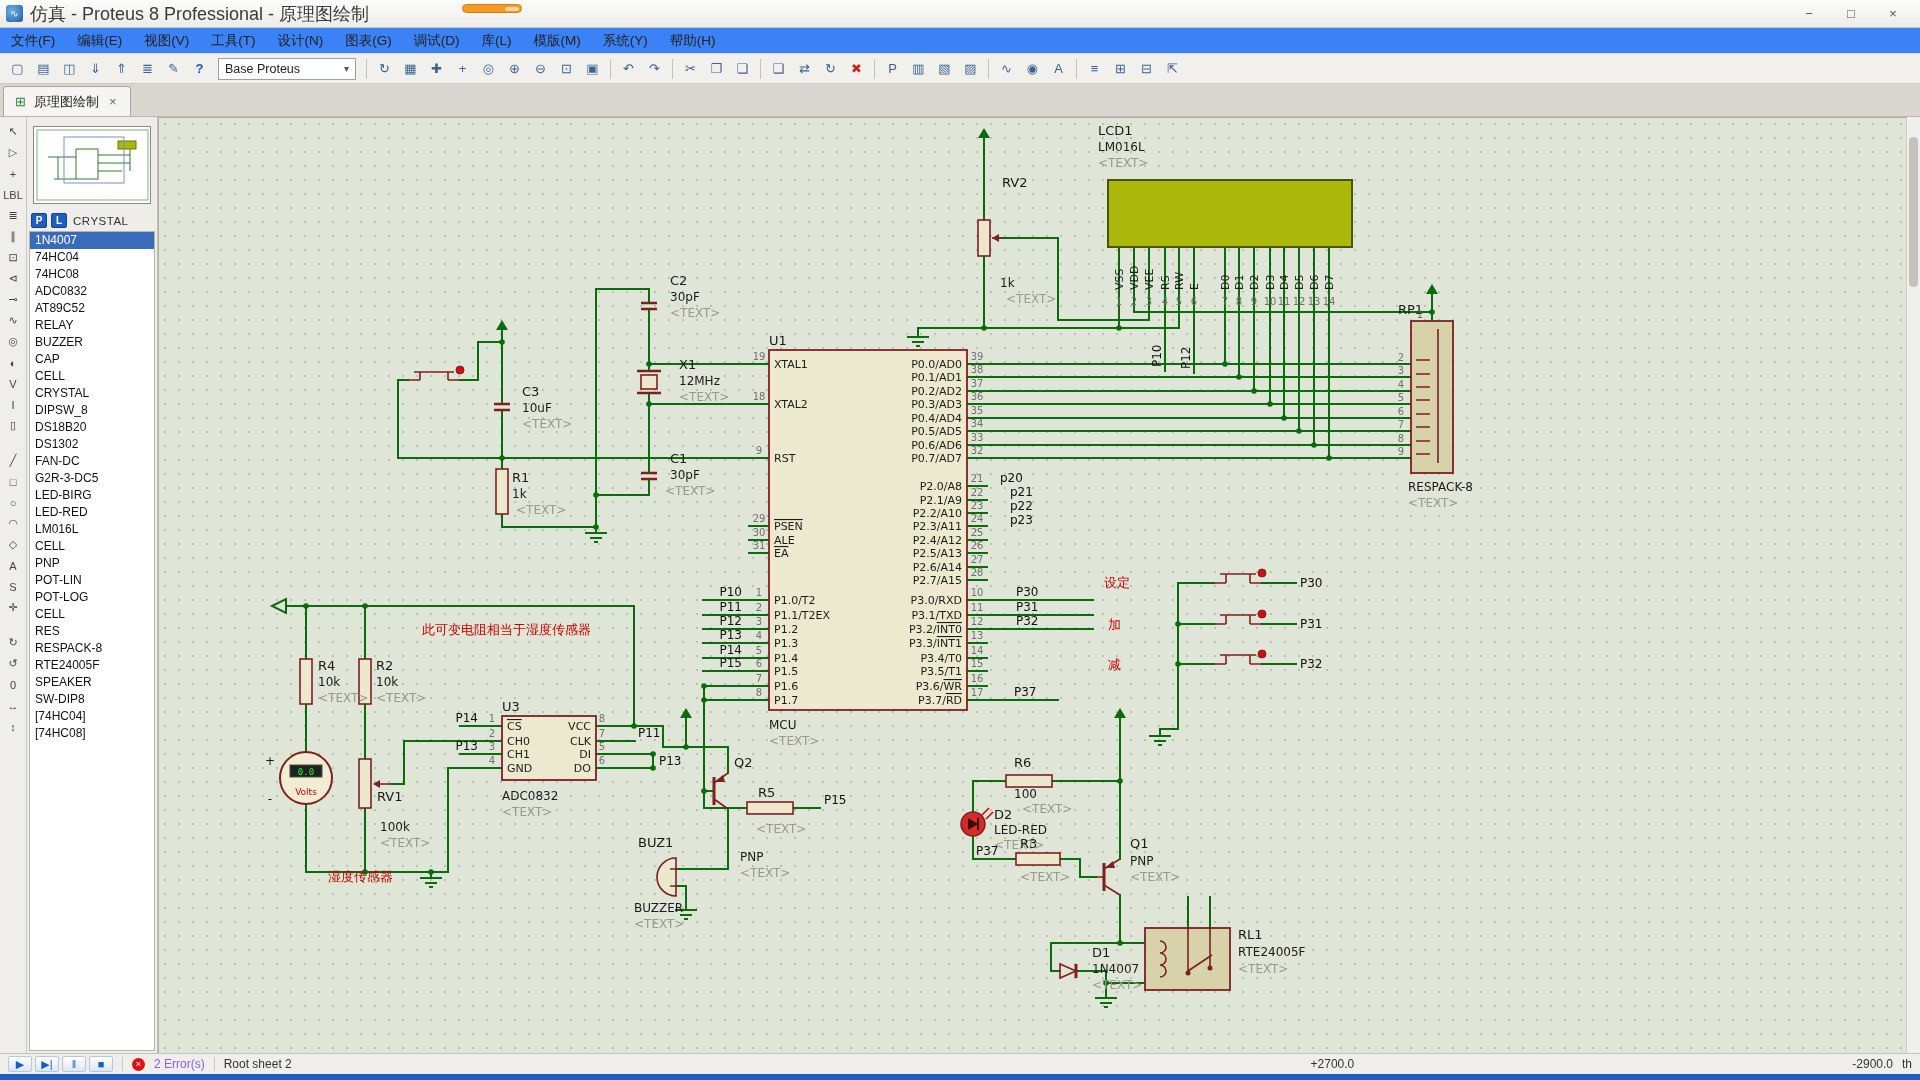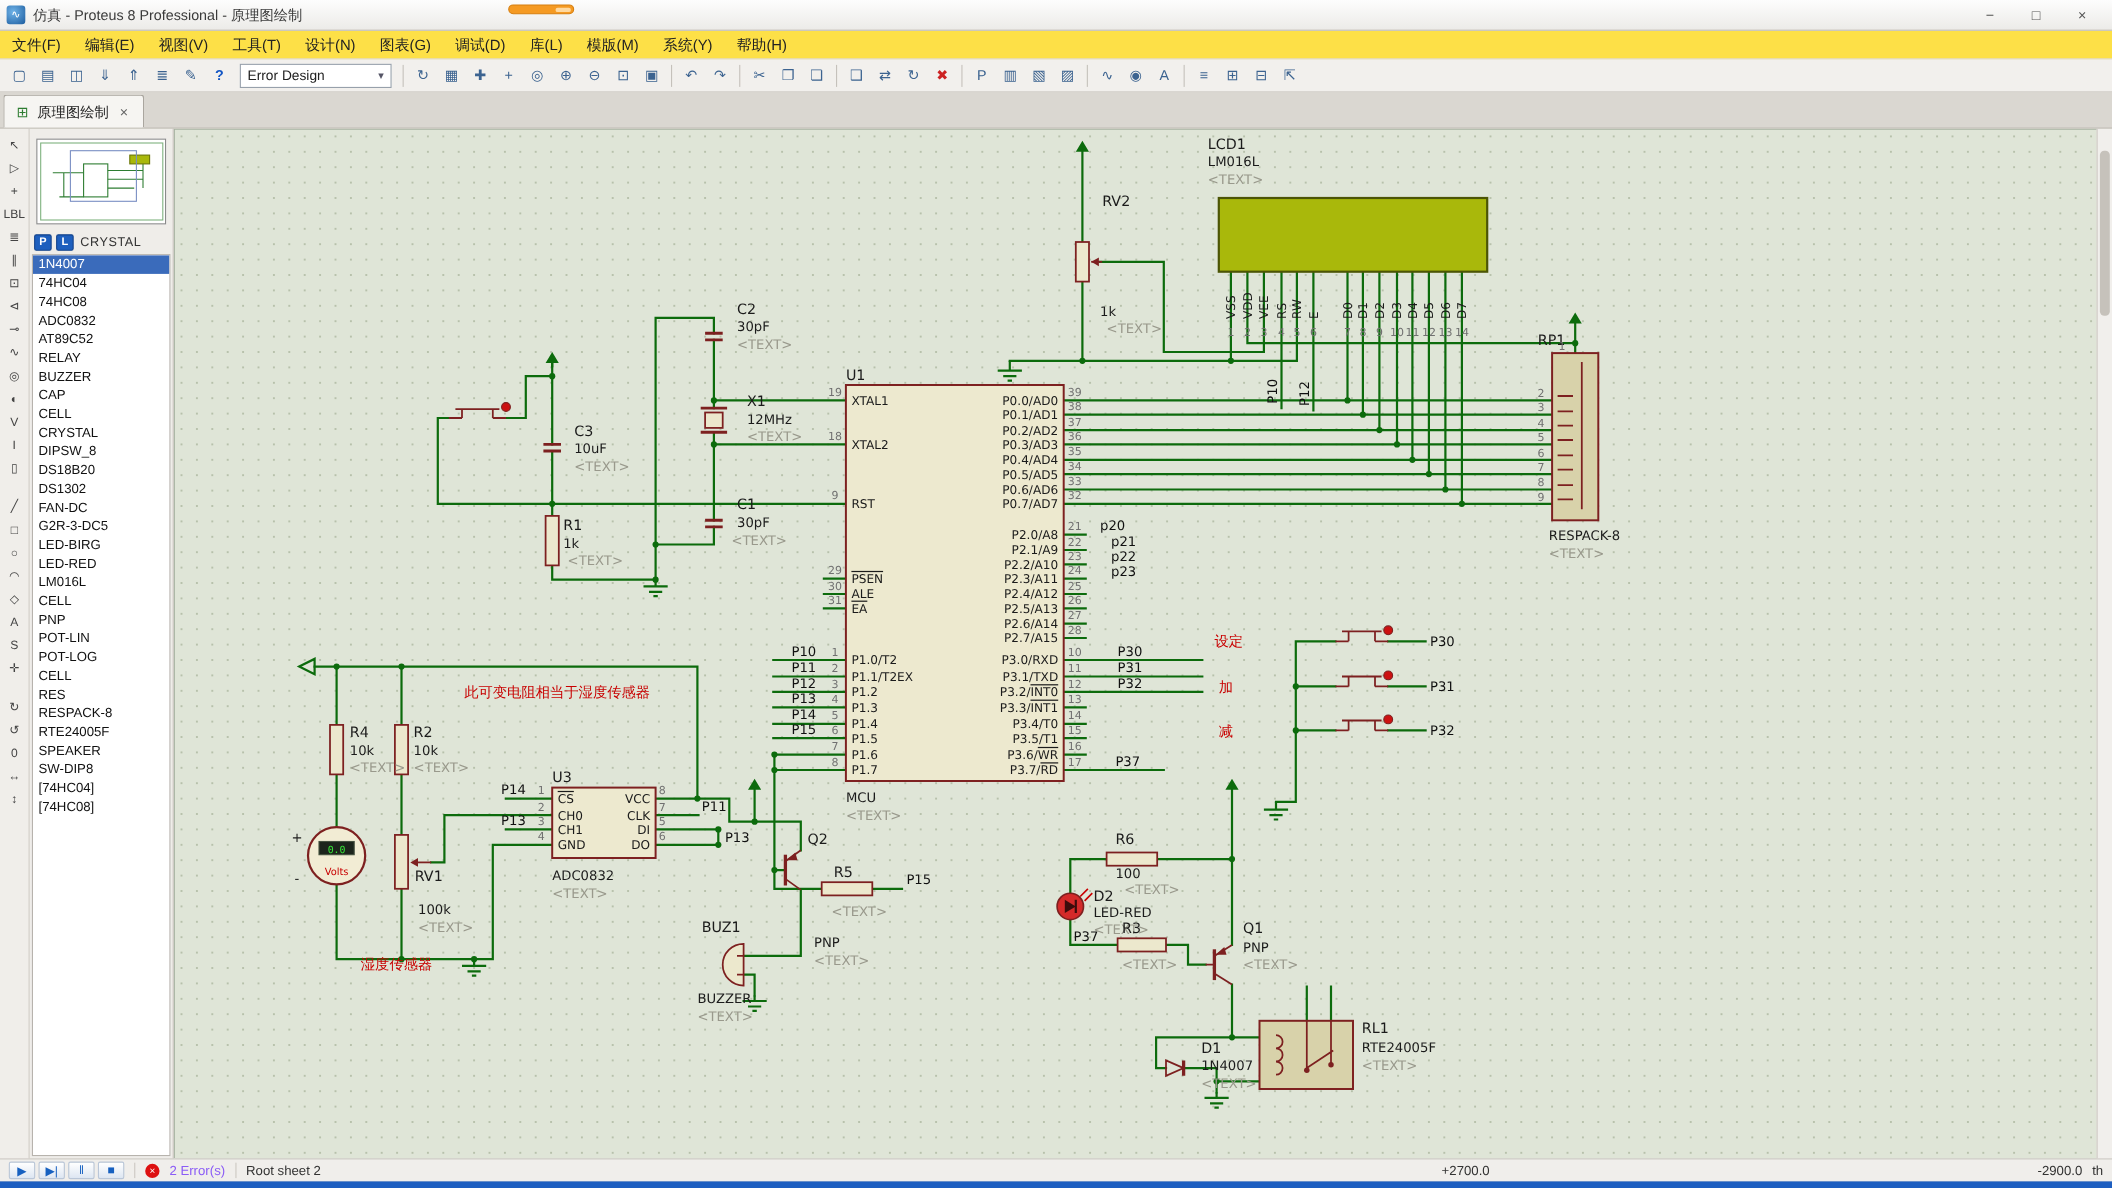--- a/index.html
+++ b/index.html
@@ -7,7 +7,7 @@
   
   .titlebar{height:28px;background:linear-gradient(#fdfdfd,#ecebe8);border-bottom:1px solid #c9c5c0;display:flex;align-items:center;padding:0 6px;position:relative}
   .app-icon{width:17px;height:17px;border-radius:3px;background:radial-gradient(circle at 35% 35%,#6fb3e8,#1c5c9e);margin-right:7px;color:#fff;font-size:10px;line-height:17px;text-align:center}
-  .title-text{font-size:13px;color:#3a3a3a}
+  .title-text{font-size:18px;color:#3a3a3a}
   .loading-pill{position:absolute;left:462px;top:4px;width:60px;height:9px;background:#f59a23;border-radius:5px;border:1px solid #d67f10}
   .loading-pill::after{content:"";position:absolute;right:2px;top:2px;width:14px;height:4px;background:#ffd9a0;border-radius:2px}
   .win-controls{margin-left:auto;display:flex}

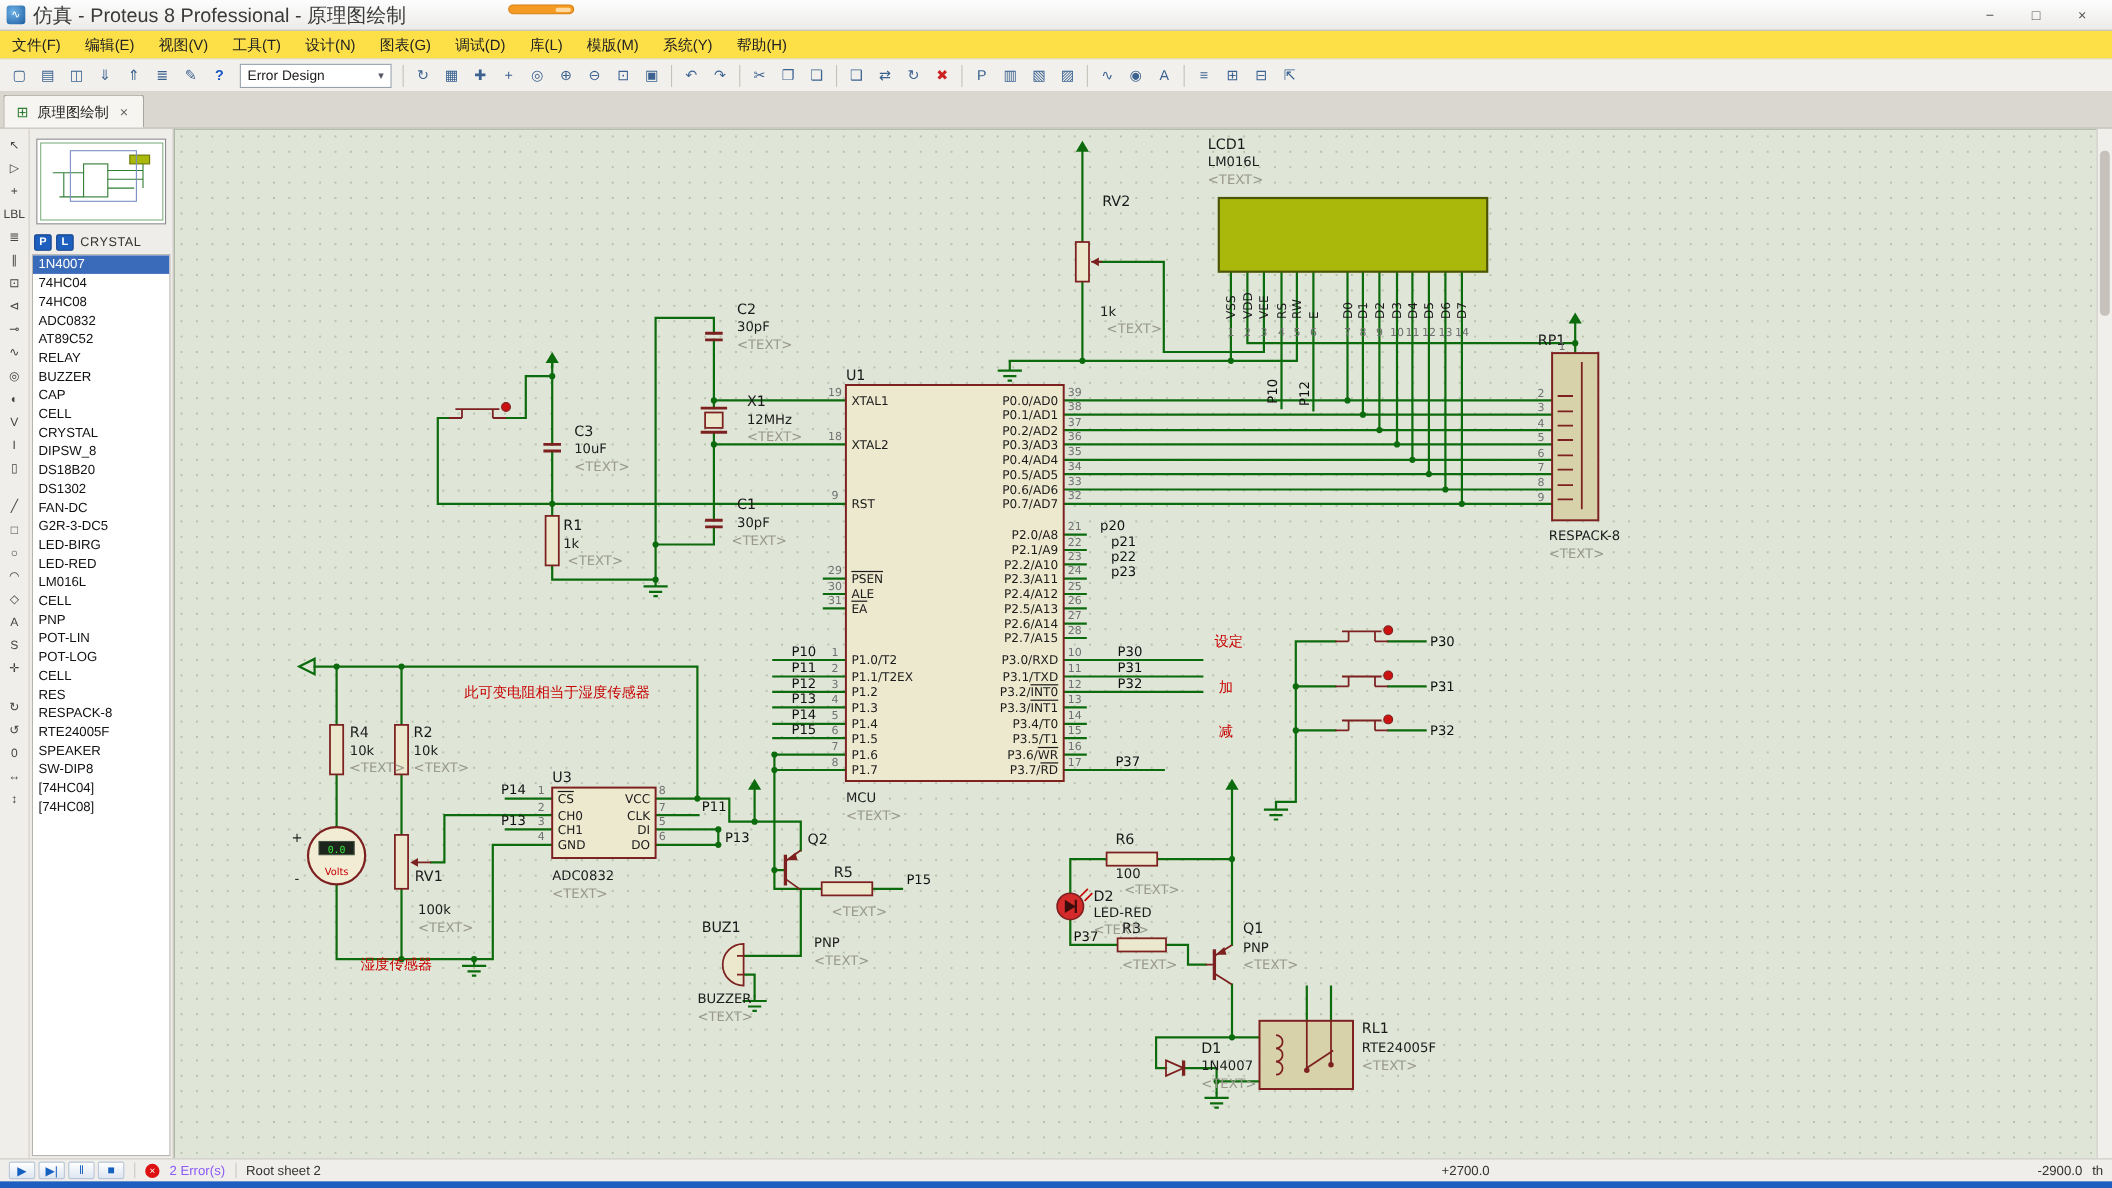--- a/index.html
+++ b/index.html
@@ -12,7 +12,7 @@
   .loading-pill::after{content:"";position:absolute;right:2px;top:2px;width:14px;height:4px;background:#ffd9a0;border-radius:2px}
   .win-controls{margin-left:auto;display:flex}
   .win-btn{width:42px;height:26px;display:flex;align-items:center;justify-content:center;font-size:13px;color:#555}
-  .menubar{height:26px;background:#fde047;display:flex;align-items:center;font-size:13.5px;color:#222;border-bottom:1px solid #dedad5}
+  .menubar{height:26px;background:#3b82f6;display:flex;align-items:center;font-size:13.5px;color:#222;border-bottom:1px solid #dedad5}
   .menu-item{padding:4px 11px;cursor:default}
   .toolbar{height:30px;background:#f2f0ed;border-bottom:1px solid #cfcbc5;display:flex;align-items:center;padding:0 5px}
   .tb-group{display:flex;align-items:center;gap:1px}

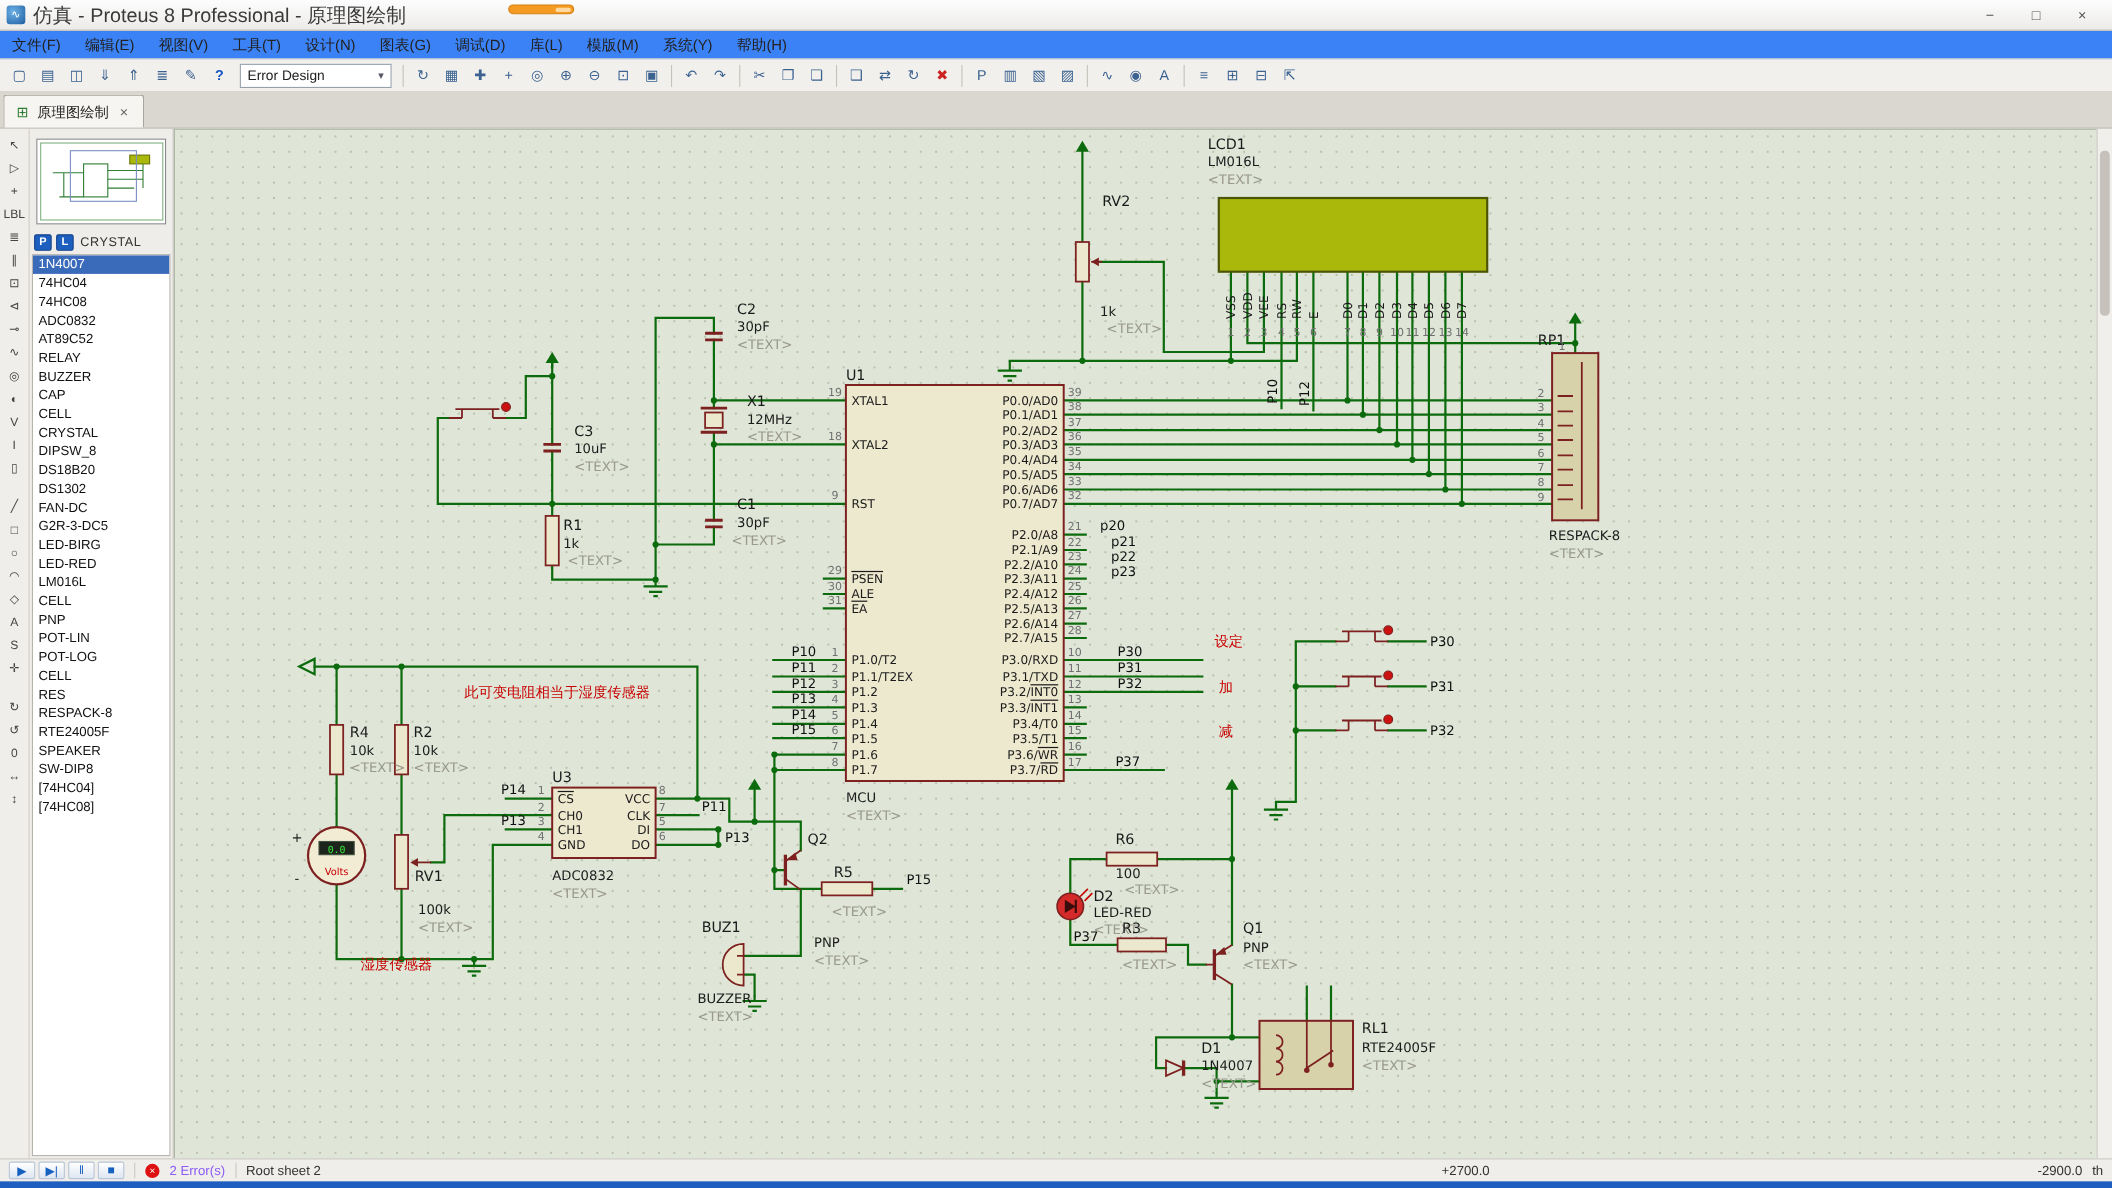--- a/index.html
+++ b/index.html
@@ -116,7 +116,7 @@
       <div class="tbtn blue">?</div>
     </div>
   <div class="combo">
-    <span>Error Design</span>
+    <span>Base Proteus</span>
     <span class="chev">▾</span>
   </div>
   <div class="tb-group" id="tb-right">

